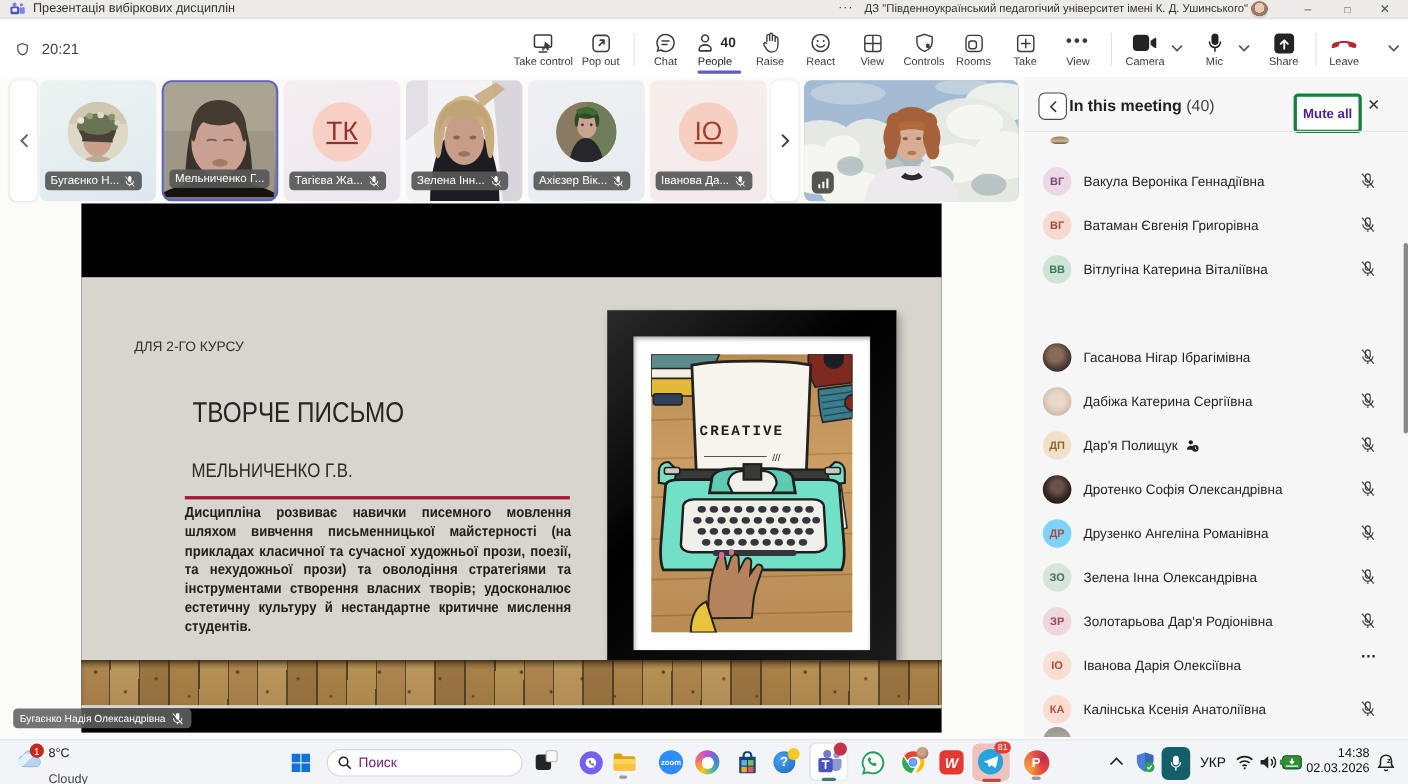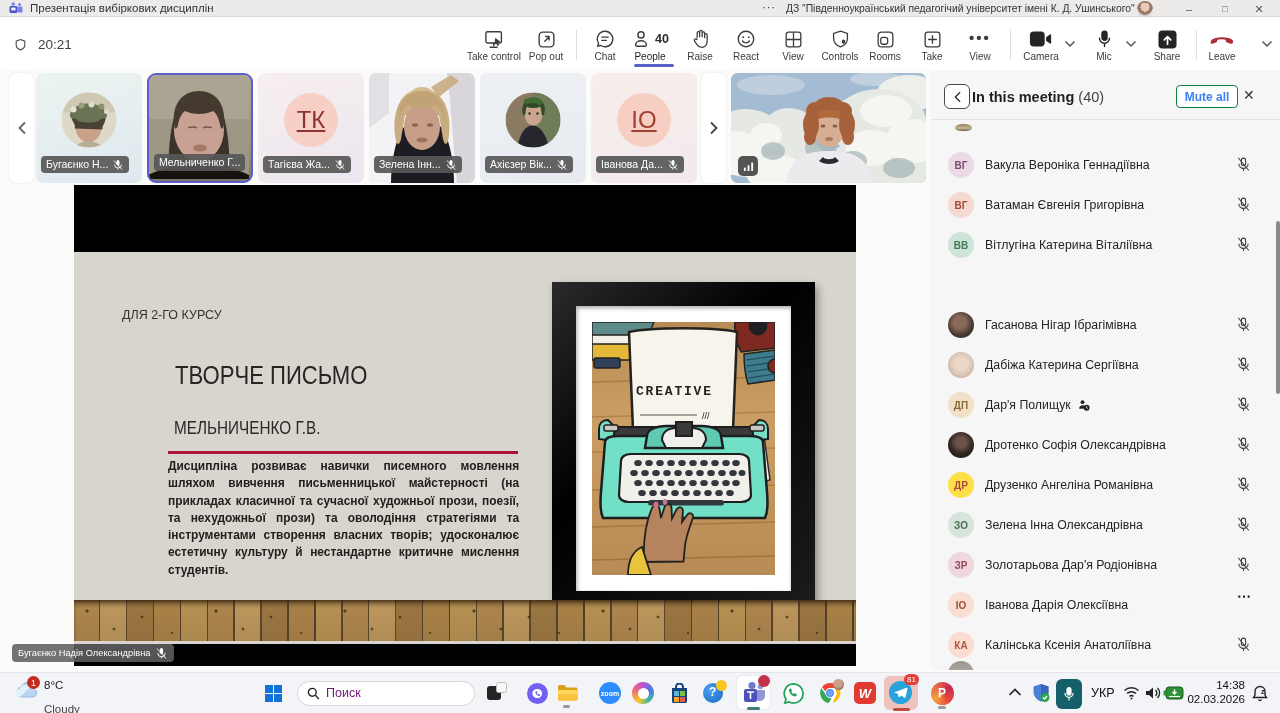--- a/index.html
+++ b/index.html
@@ -548,7 +548,7 @@
       </svg>
   </div>
   <div class="abs" style="left:41px;top:19px;font-size:14.5px;color:#1f1f1f"><b>In this meeting</b> <span style="color:#424242">(40)</span></div>
-  <div class="abs" style="left:245px;top:15px;width:62px;height:23px;background:#fff;border:1px solid #15803d;border-radius:4px;display:flex;align-items:center;justify-content:center;font-size:12px;font-weight:bold;color:#3b82f6">Mute all</div>
+  <div class="abs" style="left:245px;top:15px;width:62px;height:36px;background:#fff;border:3px solid #15803d;border-radius:4px;display:flex;align-items:center;justify-content:center;font-size:12px;font-weight:bold;color:#4c1d95">Mute all</div>
   <div class="abs" style="left:312px;top:17px;font-size:14px;color:#333">✕</div>
   <div class="abs" style="left:0;top:49px;width:349px;height:1px;background:#e4e4e4"></div>
   <div class="abs" id="plist" style="left:0;top:50px;width:349px;height:552px;overflow:hidden">

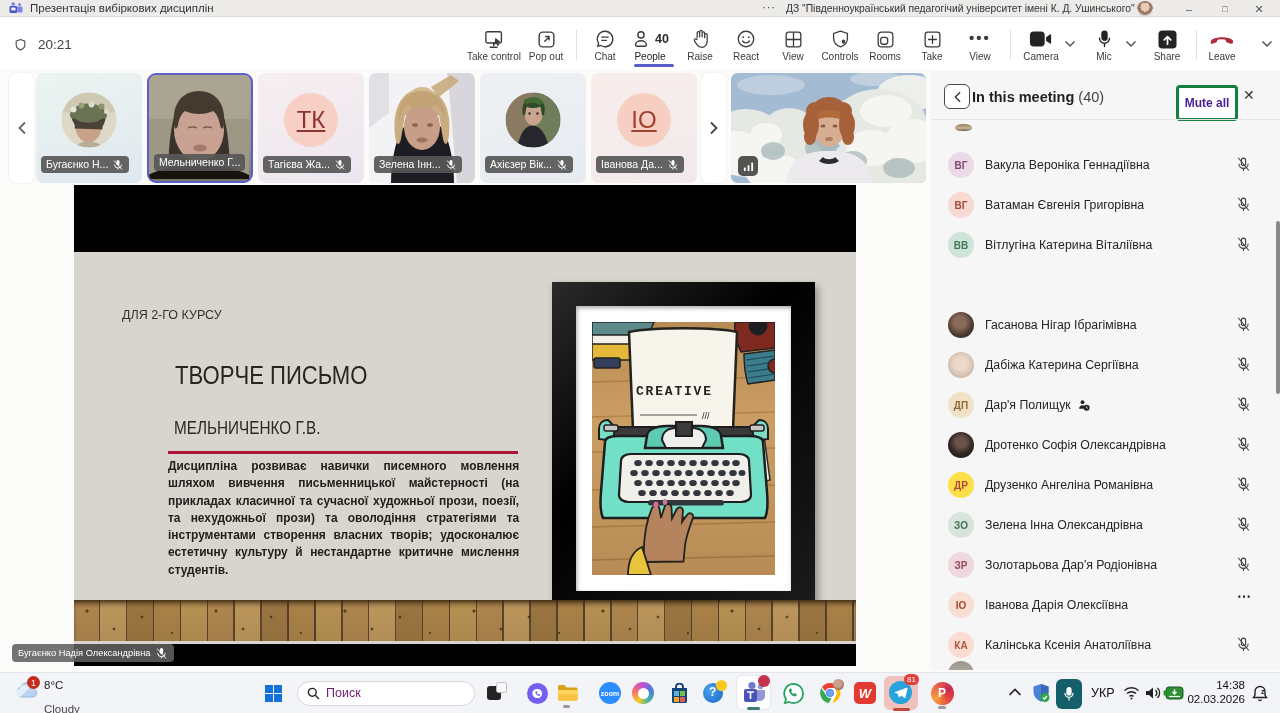--- a/index.html
+++ b/index.html
@@ -622,7 +622,7 @@
         </svg>
       </div>
     <div class="prow" style="top:345px">
-        <div class="pav" style="background:#fde047;color:#ad4a40">ДР</div>
+        <div class="pav" style="background:#7dd3fc;color:#ad4a40">ДР</div>
         <div class="pname">Друзенко Ангеліна Романівна</div>
         <svg class="pmic" width="17" height="17" viewBox="0 0 24 24" fill="none" stroke="#3d3d3d" stroke-width="1.5">
           <rect x="9" y="3" width="6" height="10.5" rx="3"></rect>

